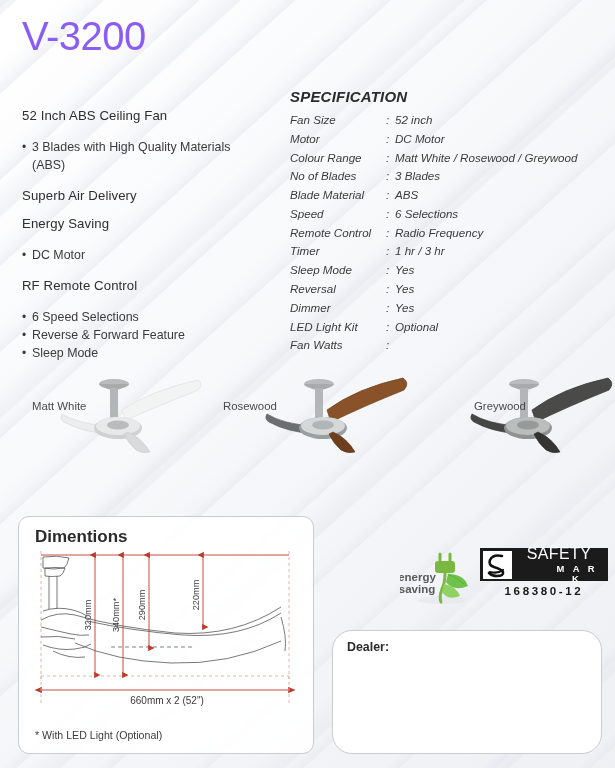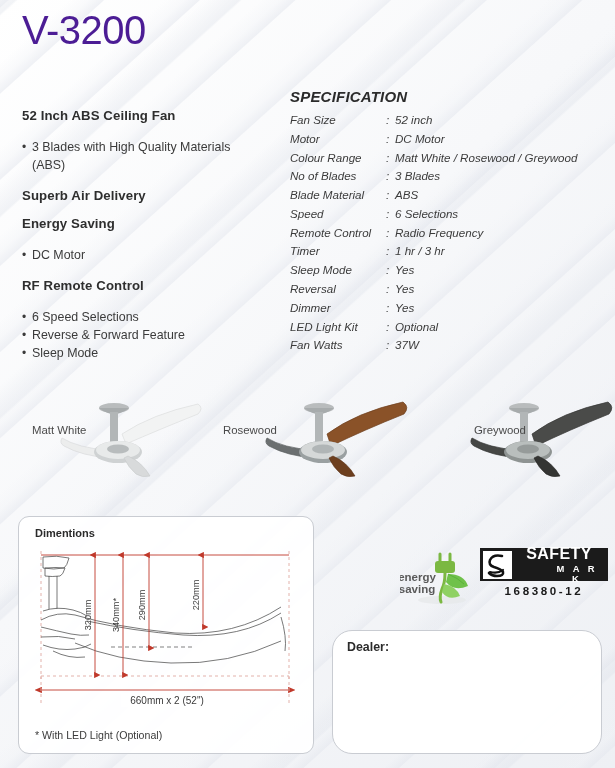--- a/index.html
+++ b/index.html
@@ -47,11 +47,11 @@
   
   .model-title {
     position: absolute;
-    left: 22px; top: 8px;
+    left: 22px; top: 14px;
     font-size: 40px;
     font-weight: 400;
     letter-spacing: -0.5px;
-    color: #4c1d95;
+    color: #8b5cf6;
   }
 
   

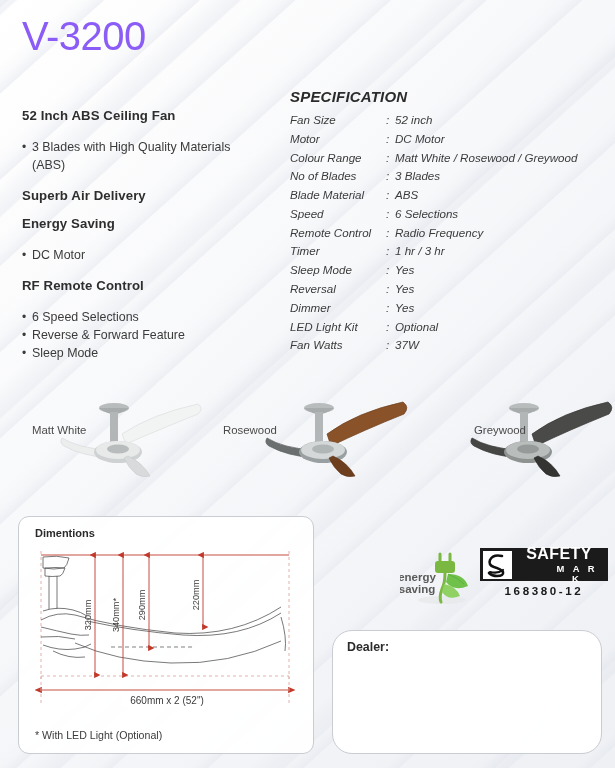--- a/index.html
+++ b/index.html
@@ -62,7 +62,7 @@
   }
   .feat-head {
     font-size: 13.2px;
-    font-weight: bold;
+    font-weight: normal;
     color: #2e2e2e;
     letter-spacing: 0.1px;
   }

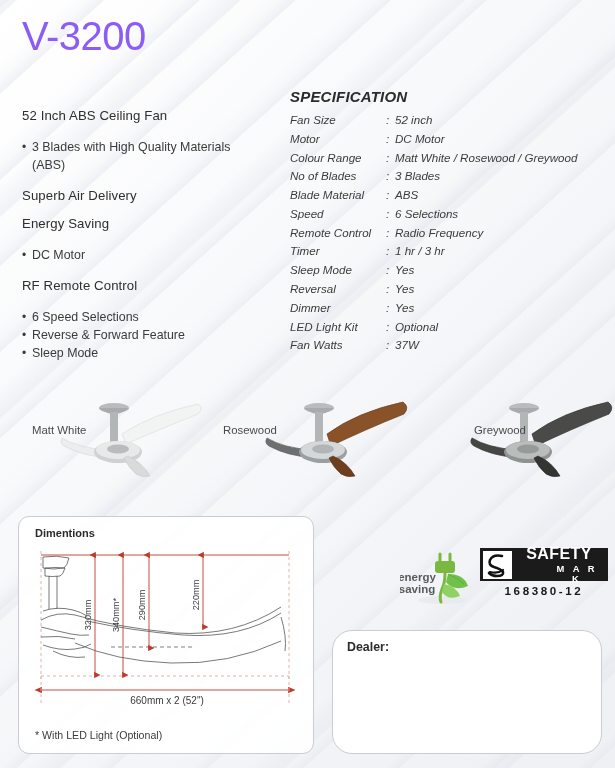--- a/index.html
+++ b/index.html
@@ -335,7 +335,6 @@
     <div class="spec-row">
       <span class="spec-label">Fan Watts</span>
       <span class="spec-sep">:</span>
-      <span class="spec-value">37W</span>
     </div>
   </div>
 

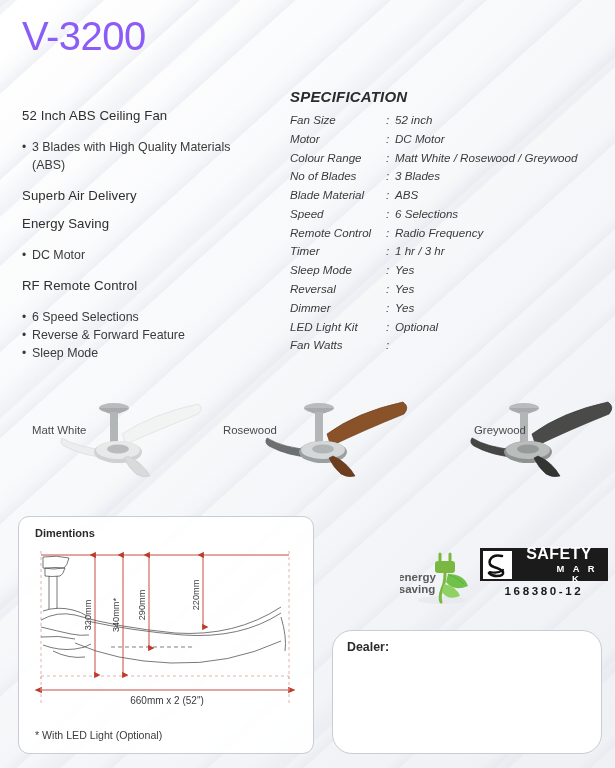--- a/index.html
+++ b/index.html
@@ -116,7 +116,7 @@
   
   .variants {
     position: absolute;
-    left: 0; top: 382px;
+    left: 0; top: 358px;
     width: 549px; height: 125px;
   }
   .variant {

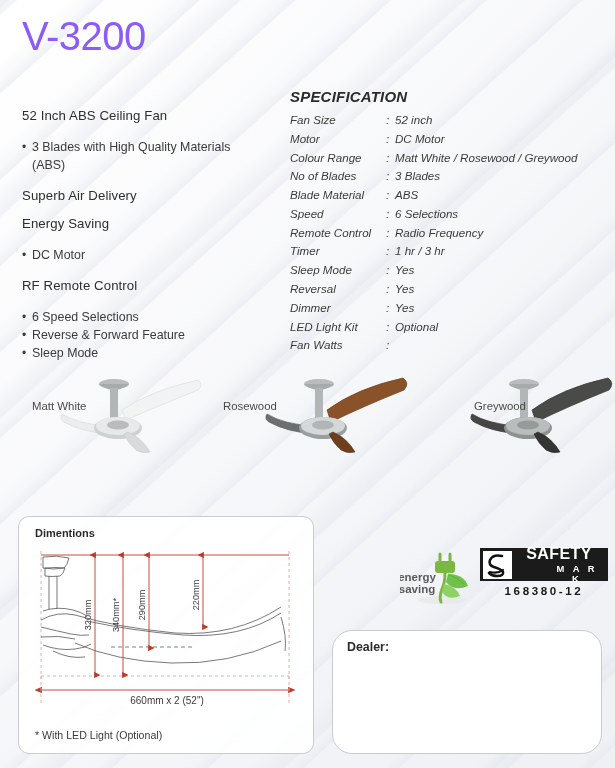--- a/index.html
+++ b/index.html
@@ -152,7 +152,7 @@
   .dim-title {
     position: absolute;
     left: 16px; top: 10px;
-    font-size: 11px;
+    font-size: 17px;
     font-weight: bold;
     color: #2b2b2b;
   }

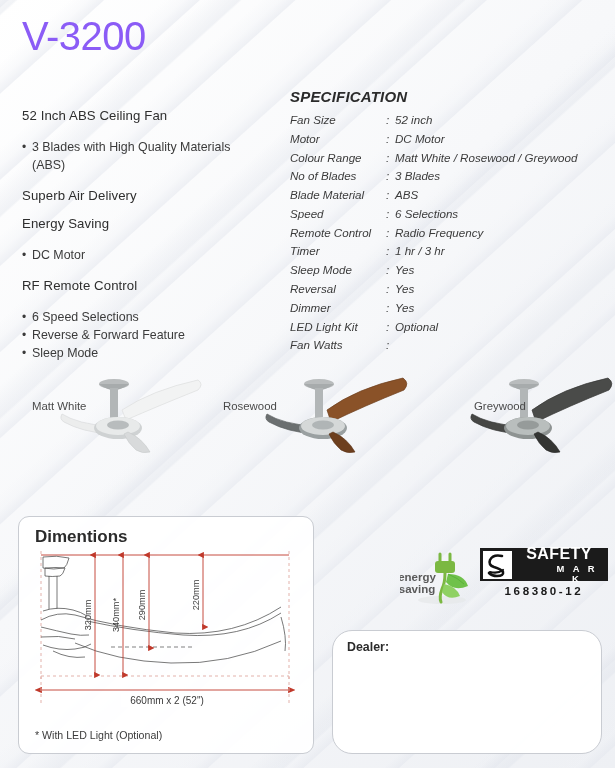--- a/index.html
+++ b/index.html
@@ -195,7 +195,7 @@
   }
   .safety-main {
     font-size: 16px;
-    font-weight: bold;
+    font-weight: normal;
     letter-spacing: 0.4px;
     display: block;
   }

